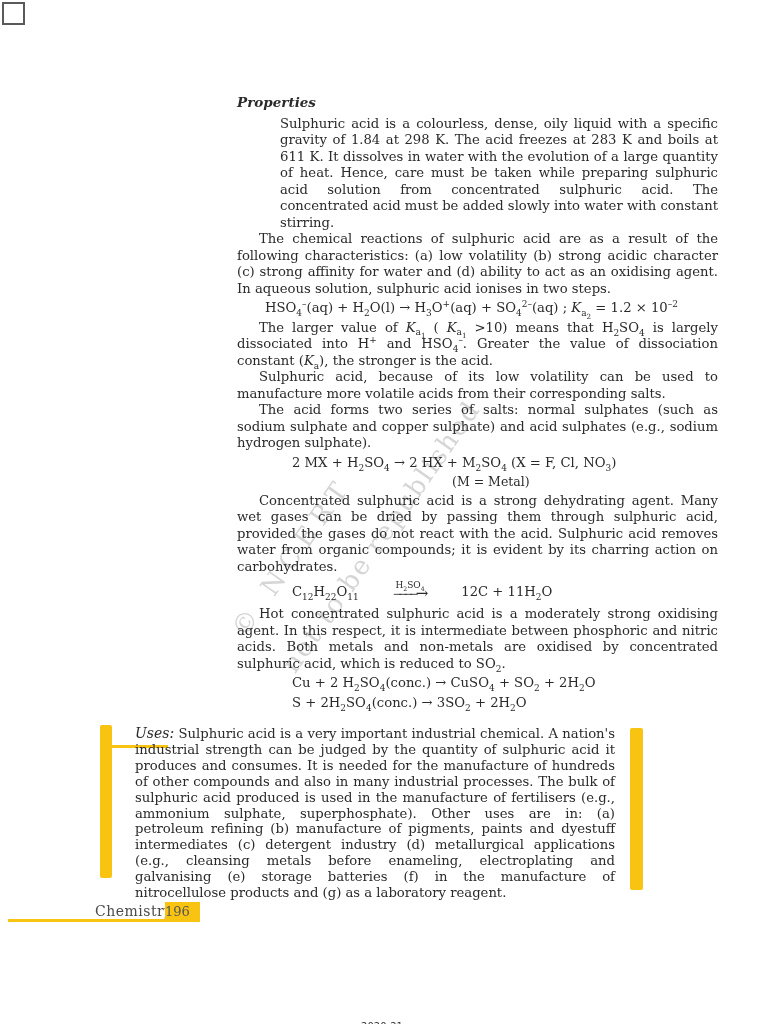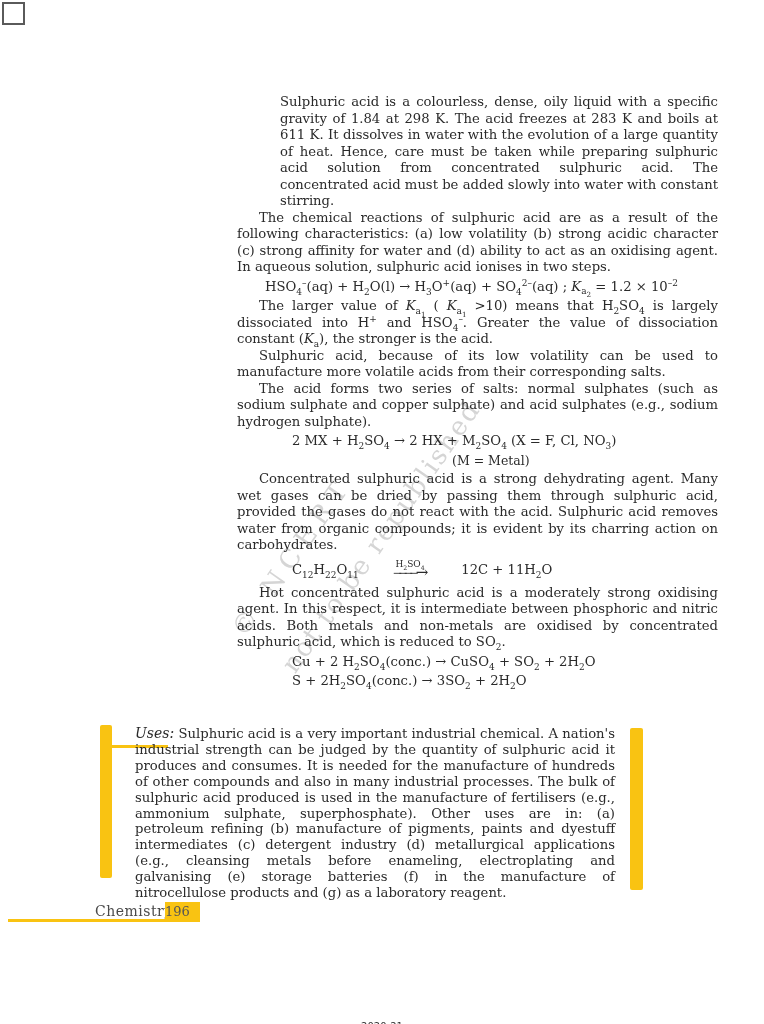--- a/index.html
+++ b/index.html
@@ -76,6 +76,7 @@
   </div>
 
   <div class="content">
+    <h3>Properties</h3>
     <p class="noindent">Sulphuric acid is a colourless, dense, oily liquid with a specific gravity of 1.84 at 298 K. The acid freezes at 283 K and boils at 611 K. It dissolves in water with the evolution of a large quantity of heat. Hence, care must be taken while preparing sulphuric acid solution from concentrated sulphuric acid. The concentrated acid must be added slowly into water with constant stirring.</p>
     <p>The chemical reactions of sulphuric acid are as a result of the following characteristics: (a) low volatility (b) strong acidic character (c) strong affinity for water and (d) ability to act as an oxidising agent. In aqueous solution, sulphuric acid ionises in two steps.</p>
     <div class="eq">HSO<sub>4</sub><sup>–</sup>(aq) + H<sub>2</sub>O(l) → H<sub>3</sub>O<sup>+</sup>(aq) + SO<sub>4</sub><sup>2–</sup>(aq) ; <i>K</i><sub>a<sub>2</sub></sub> = 1.2 × 10<sup>–2</sup></div>

